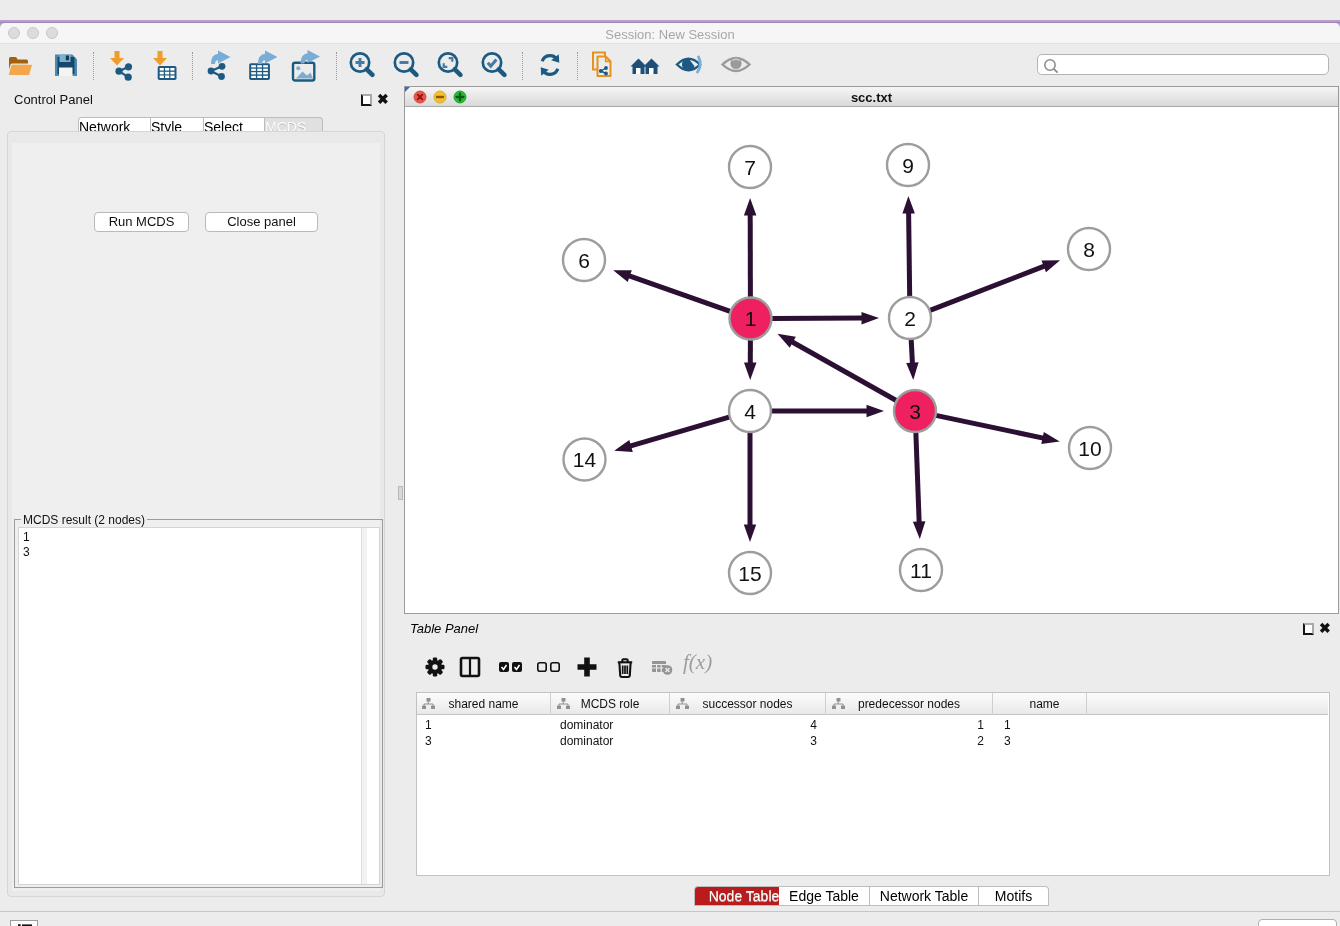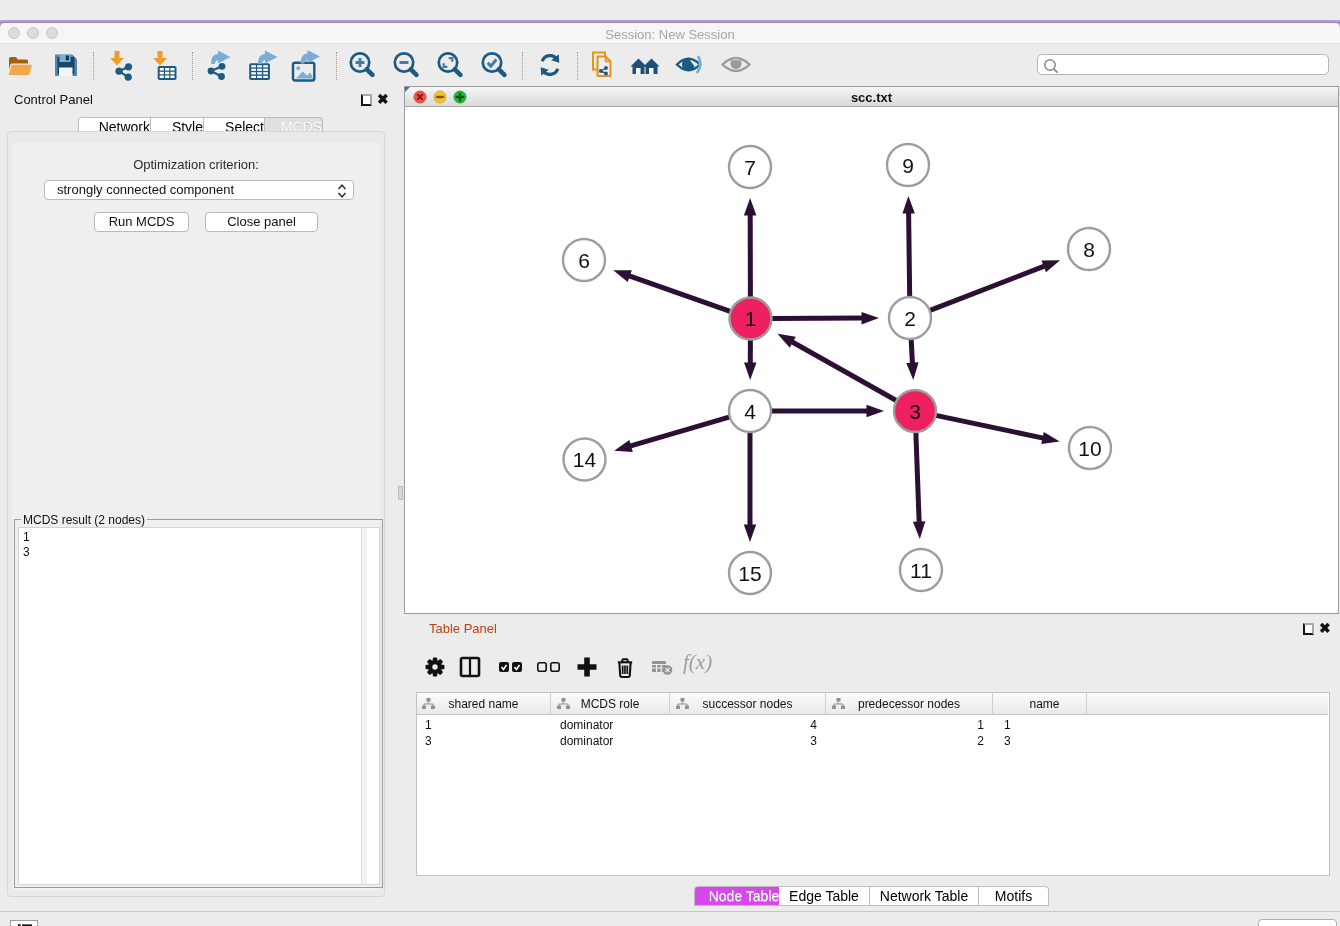--- a/index.html
+++ b/index.html
@@ -19,7 +19,7 @@
 #cpanel-title { position:absolute; left:14px; top:6px; font-size:13px; color:#111; }
 .hdr-restore { position:absolute; width:11px; height:12px; background:#fff; border-left:2px solid #151515; border-bottom:2.5px solid #151515; border-top:2.5px solid #a9a9a9; border-right:2px solid #a9a9a9; }
 .hdr-x { position:absolute; font-size:14px; font-weight:bold; color:#111; line-height:12px; }
-.tab { position:absolute; top:31px; height:20px; background:#fff; border:1px solid #bdbdbd; border-bottom:none; font-size:14px; color:#000; text-align:right; line-height:19px;text-decoration:underline; }
+.tab { position:absolute; top:31px; height:20px; background:#fff; border:1px solid #bdbdbd; border-bottom:none; font-size:14px; color:#000; text-align:left; line-height:19px;text-decoration:underline; }
 .tab.nl { border-left:none; }
 .tab.first { border-radius:4px 0 0 0; }
 .tab.dis { background:#e0e0e0; color:#fdfdfd; border-radius:0 4px 0 0; text-shadow:0 1px 0 #bbb; }

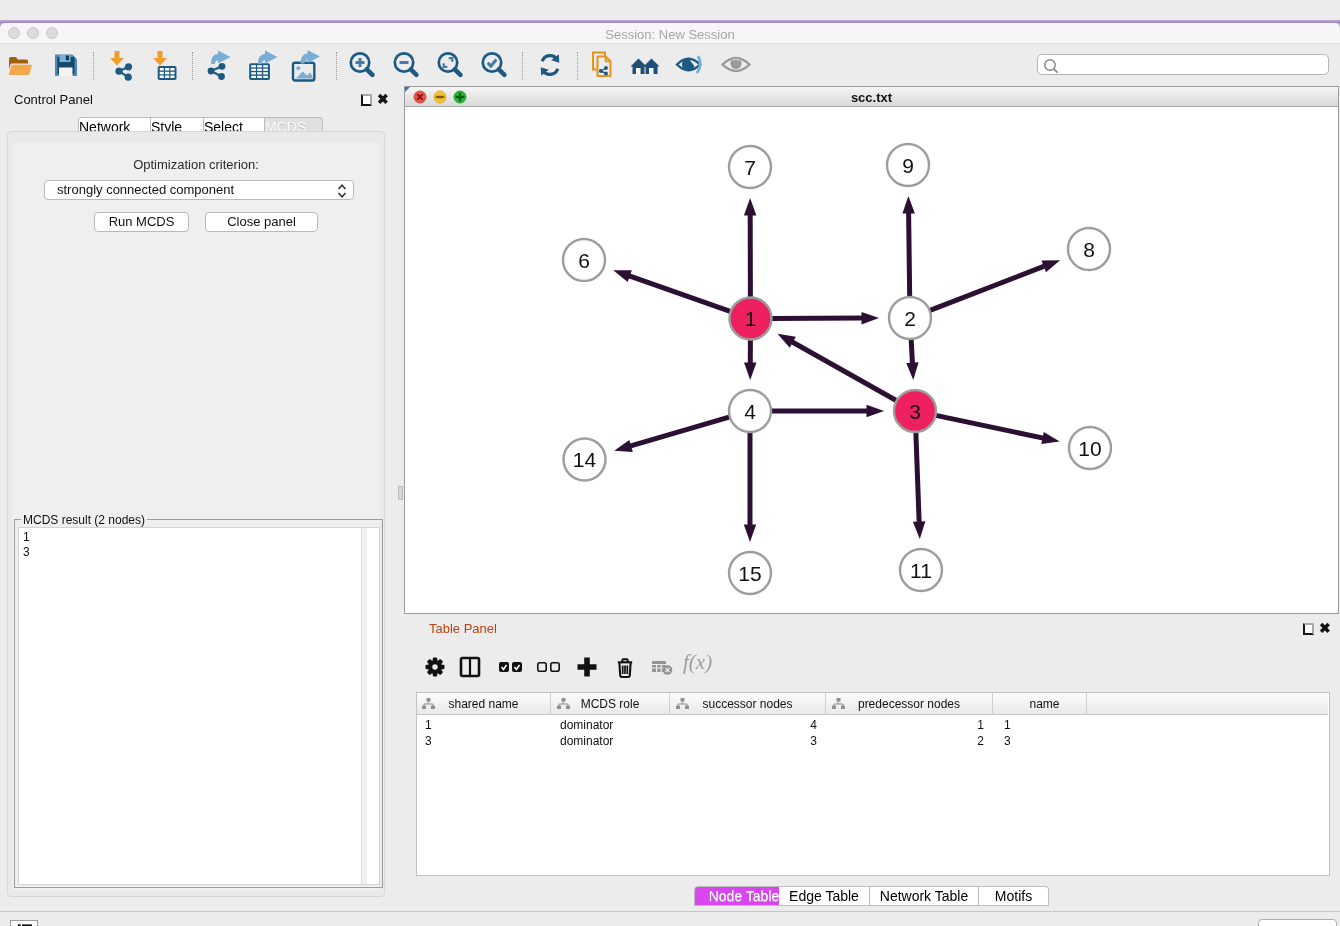--- a/index.html
+++ b/index.html
@@ -206,7 +206,6 @@
   <div id="tabpane">
       <div id="tabinner"></div>
     </div>
-  <div id="optlabel">Optimization criterion:</div>
   <div id="combo">strongly connected component
     <svg style="position:absolute; right:6px; top:3px;" width="10" height="14" viewBox="0 0 10 14">
       <path d="M1.5 5 L5 1.2 L8.5 5" fill="none" stroke="#333" stroke-width="1.6"></path>

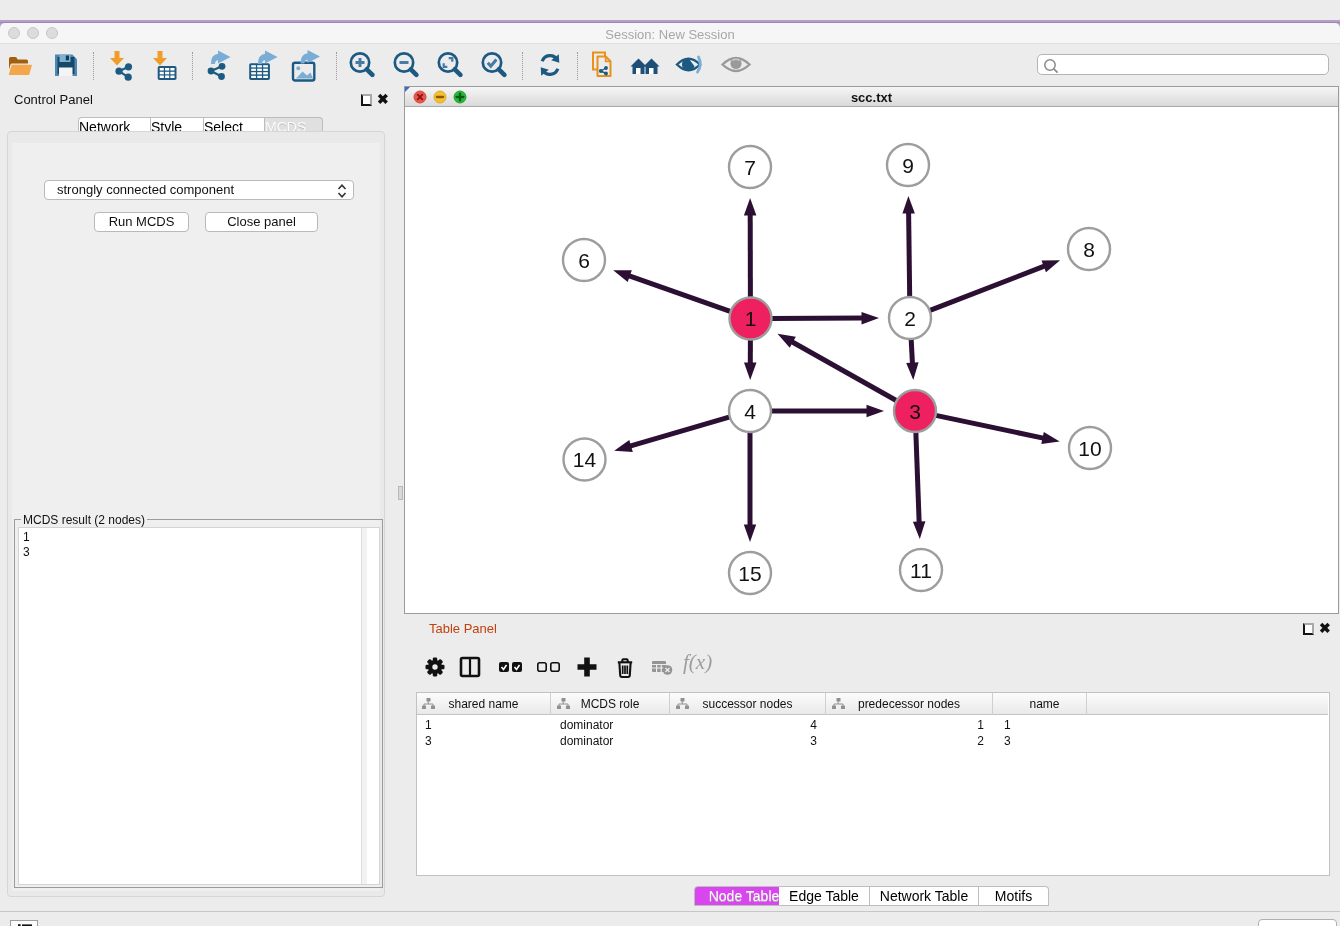--- a/index.html
+++ b/index.html
@@ -206,12 +206,6 @@
   <div id="tabpane">
       <div id="tabinner"></div>
     </div>
-  <div id="combo">strongly connected component
-    <svg style="position:absolute; right:6px; top:3px;" width="10" height="14" viewBox="0 0 10 14">
-      <path d="M1.5 5 L5 1.2 L8.5 5" fill="none" stroke="#333" stroke-width="1.6"></path>
-      <path d="M1.5 9 L5 12.8 L8.5 9" fill="none" stroke="#333" stroke-width="1.6"></path>
-    </svg>
-  </div>
   <div class="btn" style="left:94px; width:95px;">Run MCDS</div>
   <div class="btn" style="left:205px; width:113px;">Close panel</div>
   <div id="mcdsbox">

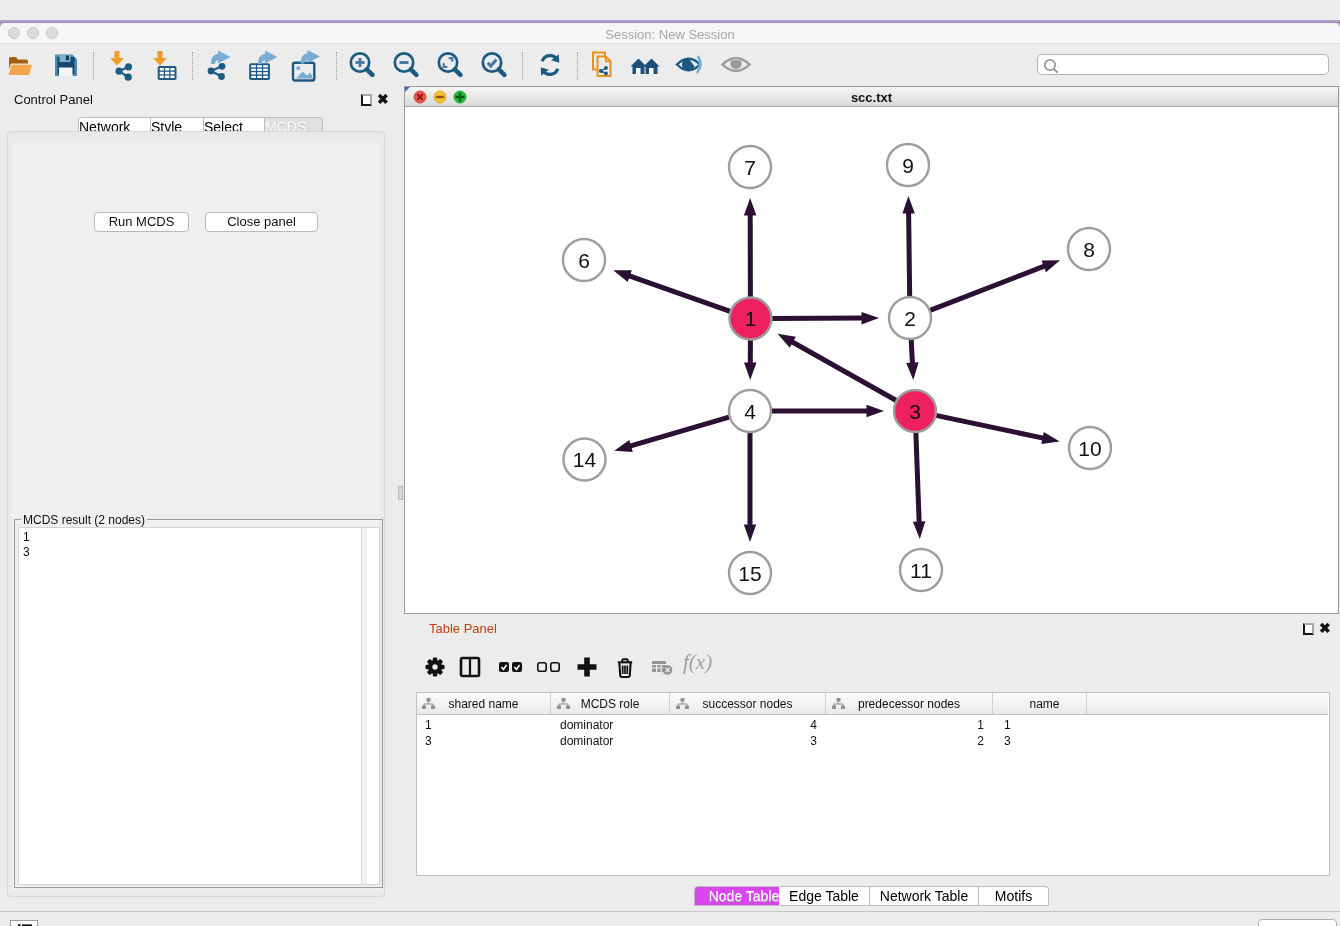--- a/index.html
+++ b/index.html
@@ -37,7 +37,7 @@
 #nettitle .t { position:absolute; width:100%; text-align:center; top:3px; font-size:13px; font-weight:600; color:#111; }
 #netcanvas { position:absolute; left:0; top:21px; width:933px; height:505px; background:#fff; }
 #tpanel { left:404px; top:597px; width:936px; height:291px; background:#ececec; }
-#tpanel-title { position:absolute; left:25px; top:4px; font-size:13px; color:#c2410c; }
+#tpanel-title { position:absolute; left:6px; top:4px; font-size:13px; color:#000000;font-style:italic; }
 #ttoolbar { position:absolute; left:13px; top:30px; width:910px; height:38px; }
 #ttable { position:absolute; left:12px; top:75px; width:914px; height:184px; background:#fff; border:1px solid #c2c2c2; }
 #thead { position:absolute; left:0; top:0; width:911px; height:22px; background:linear-gradient(#fcfcfc,#e9e9e9); border-bottom:1px solid #c4c4c4; }

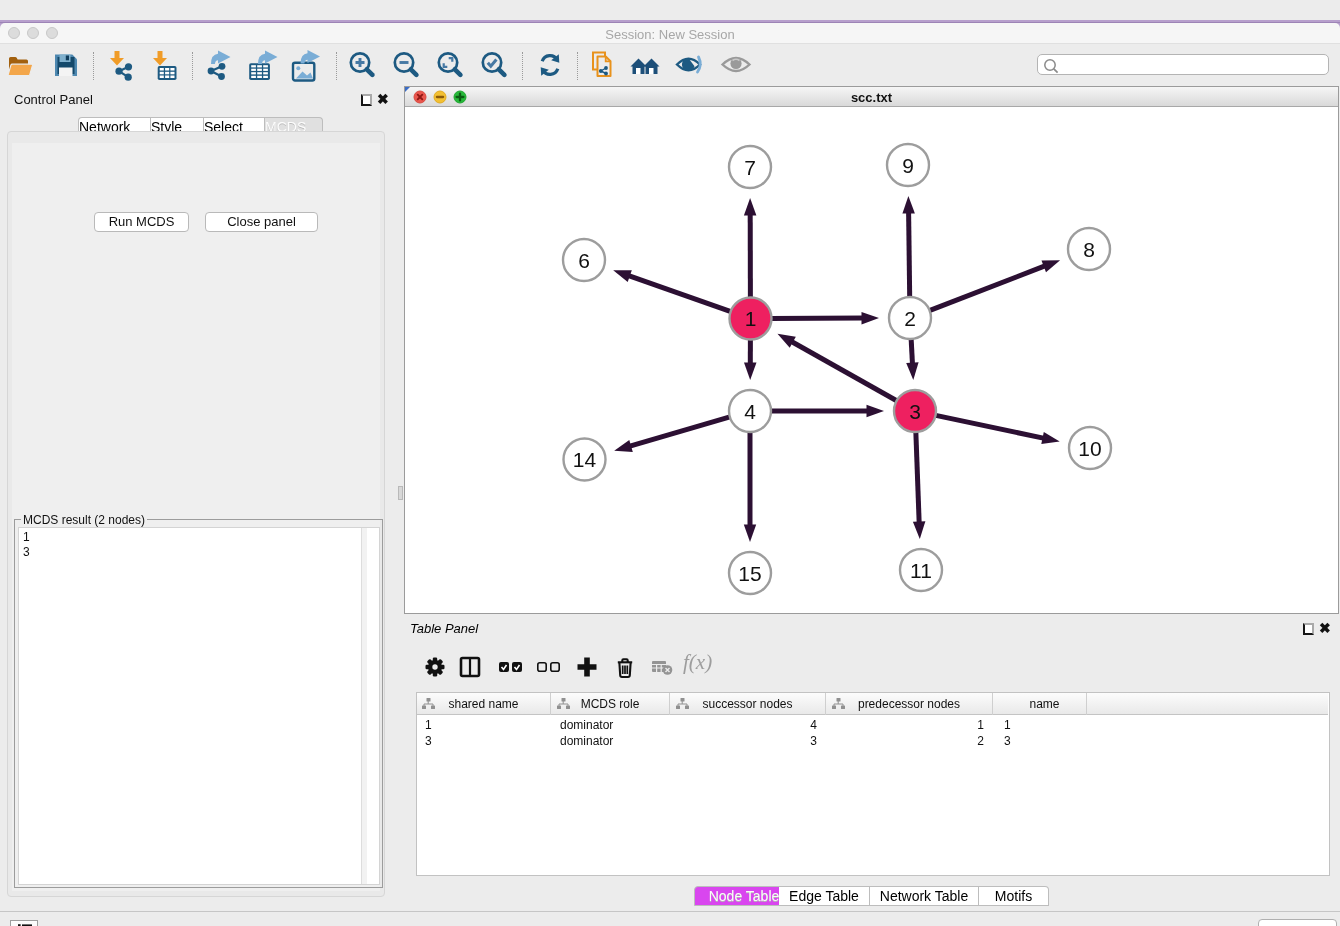--- a/index.html
+++ b/index.html
@@ -395,7 +395,7 @@
     <span class="trow" style="left:547px; top:41px; width:20px; text-align:right;">2</span>
     <span class="trow" style="left:587px; top:41px;">3</span>
   </div>
-  <div class="btab" style="left:290px; width:100px; background:#d946ef; color:#fbfbfb; text-shadow:0 1px 0 #b5b5b5; border-radius:4px 0 0 0;">Node Table</div>
+  <div class="btab" style="left:290px; width:100px; background:#b91c1c; color:#fbfbfb; text-shadow:0 1px 0 #b5b5b5; border-radius:4px 0 0 0;">Node Table</div>
   <div class="btab nl" style="left:375px; width:91px;">Edge Table</div>
   <div class="btab nl" style="left:466px; width:109px;">Network Table</div>
   <div class="btab nl" style="left:575px; width:70px; border-radius:0 4px 0 0;">Motifs</div>

